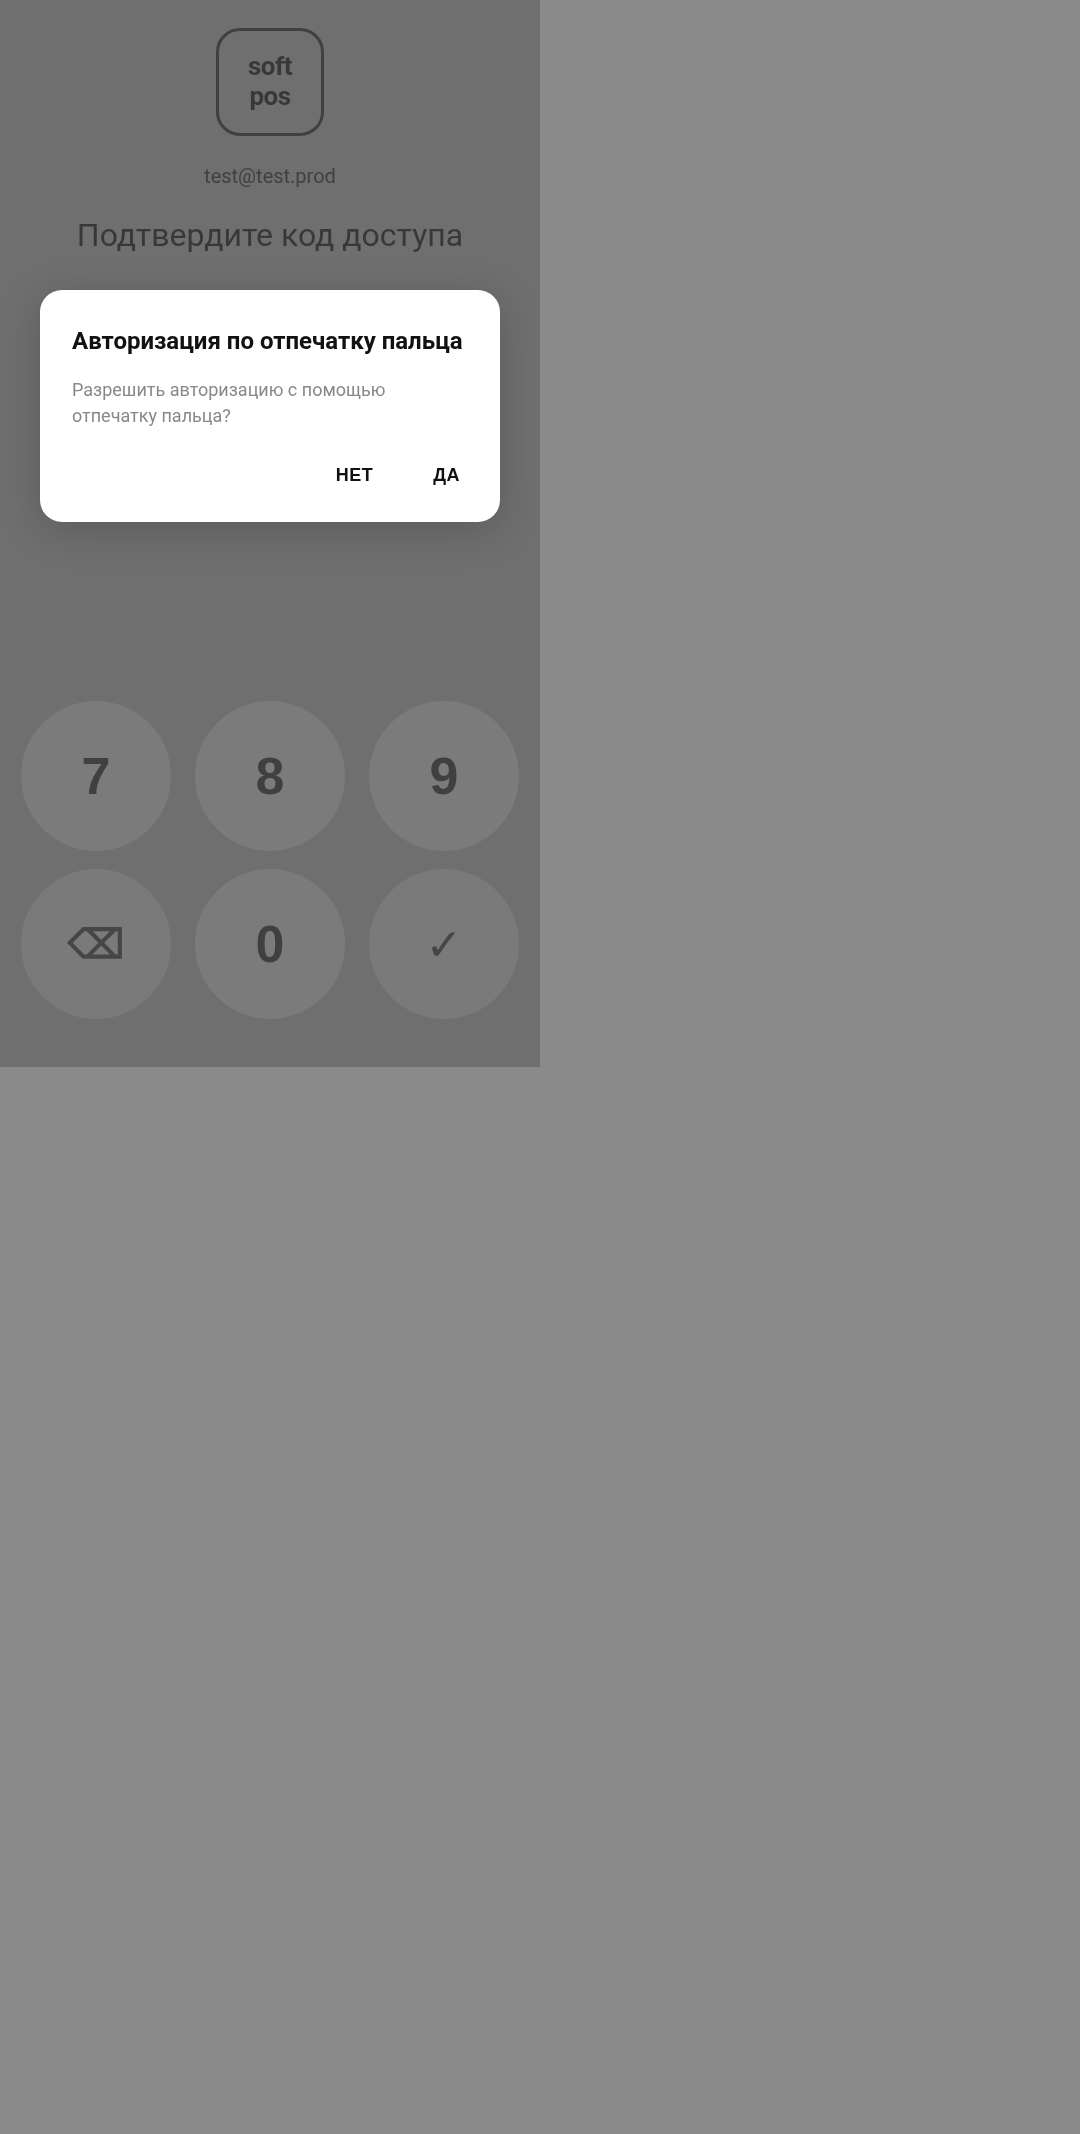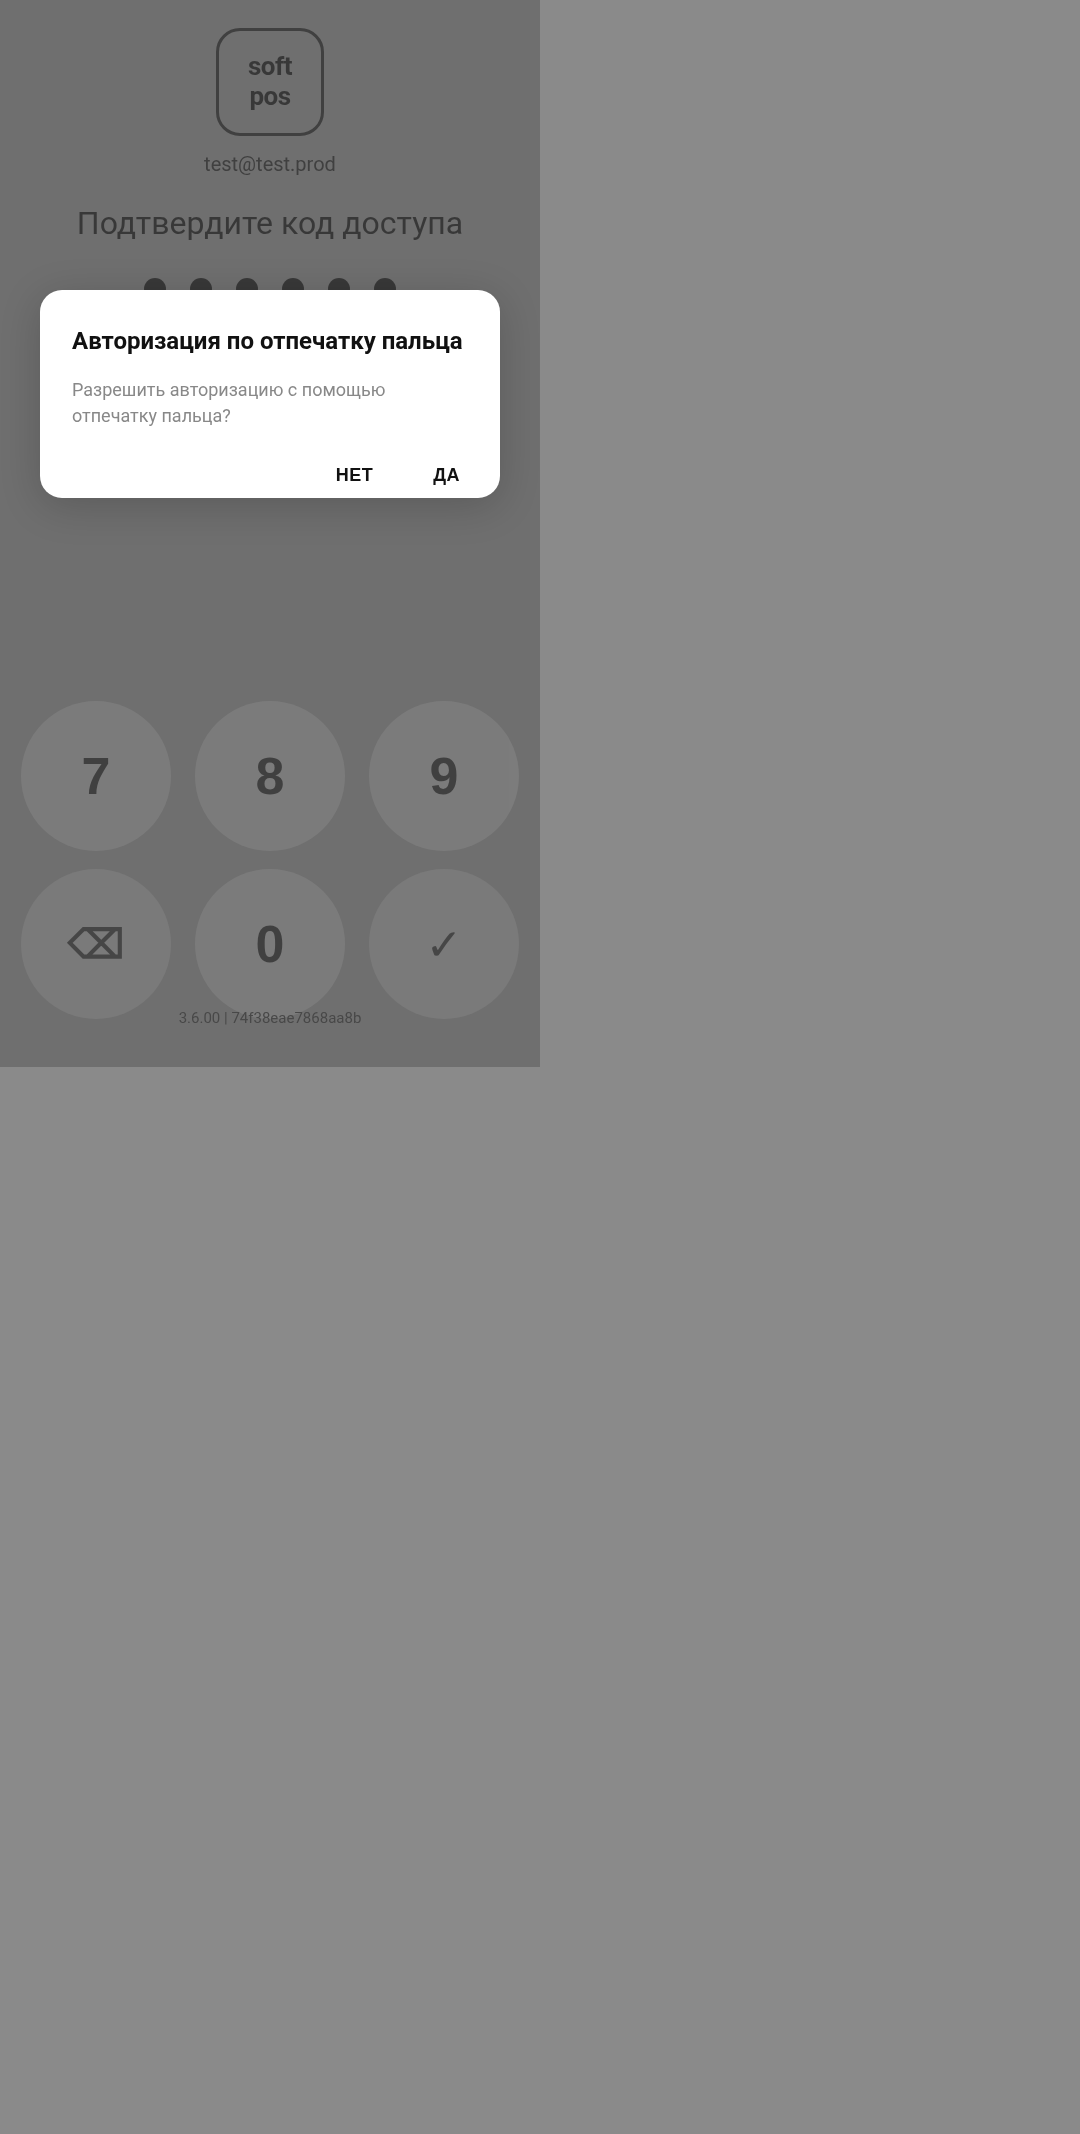--- a/index.html
+++ b/index.html
@@ -48,7 +48,7 @@
     }
 
     .email-text {
-      margin-top: 16px;
+      margin-top: 28px;
       font-size: 20px;
       color: #222;
       text-align: center;

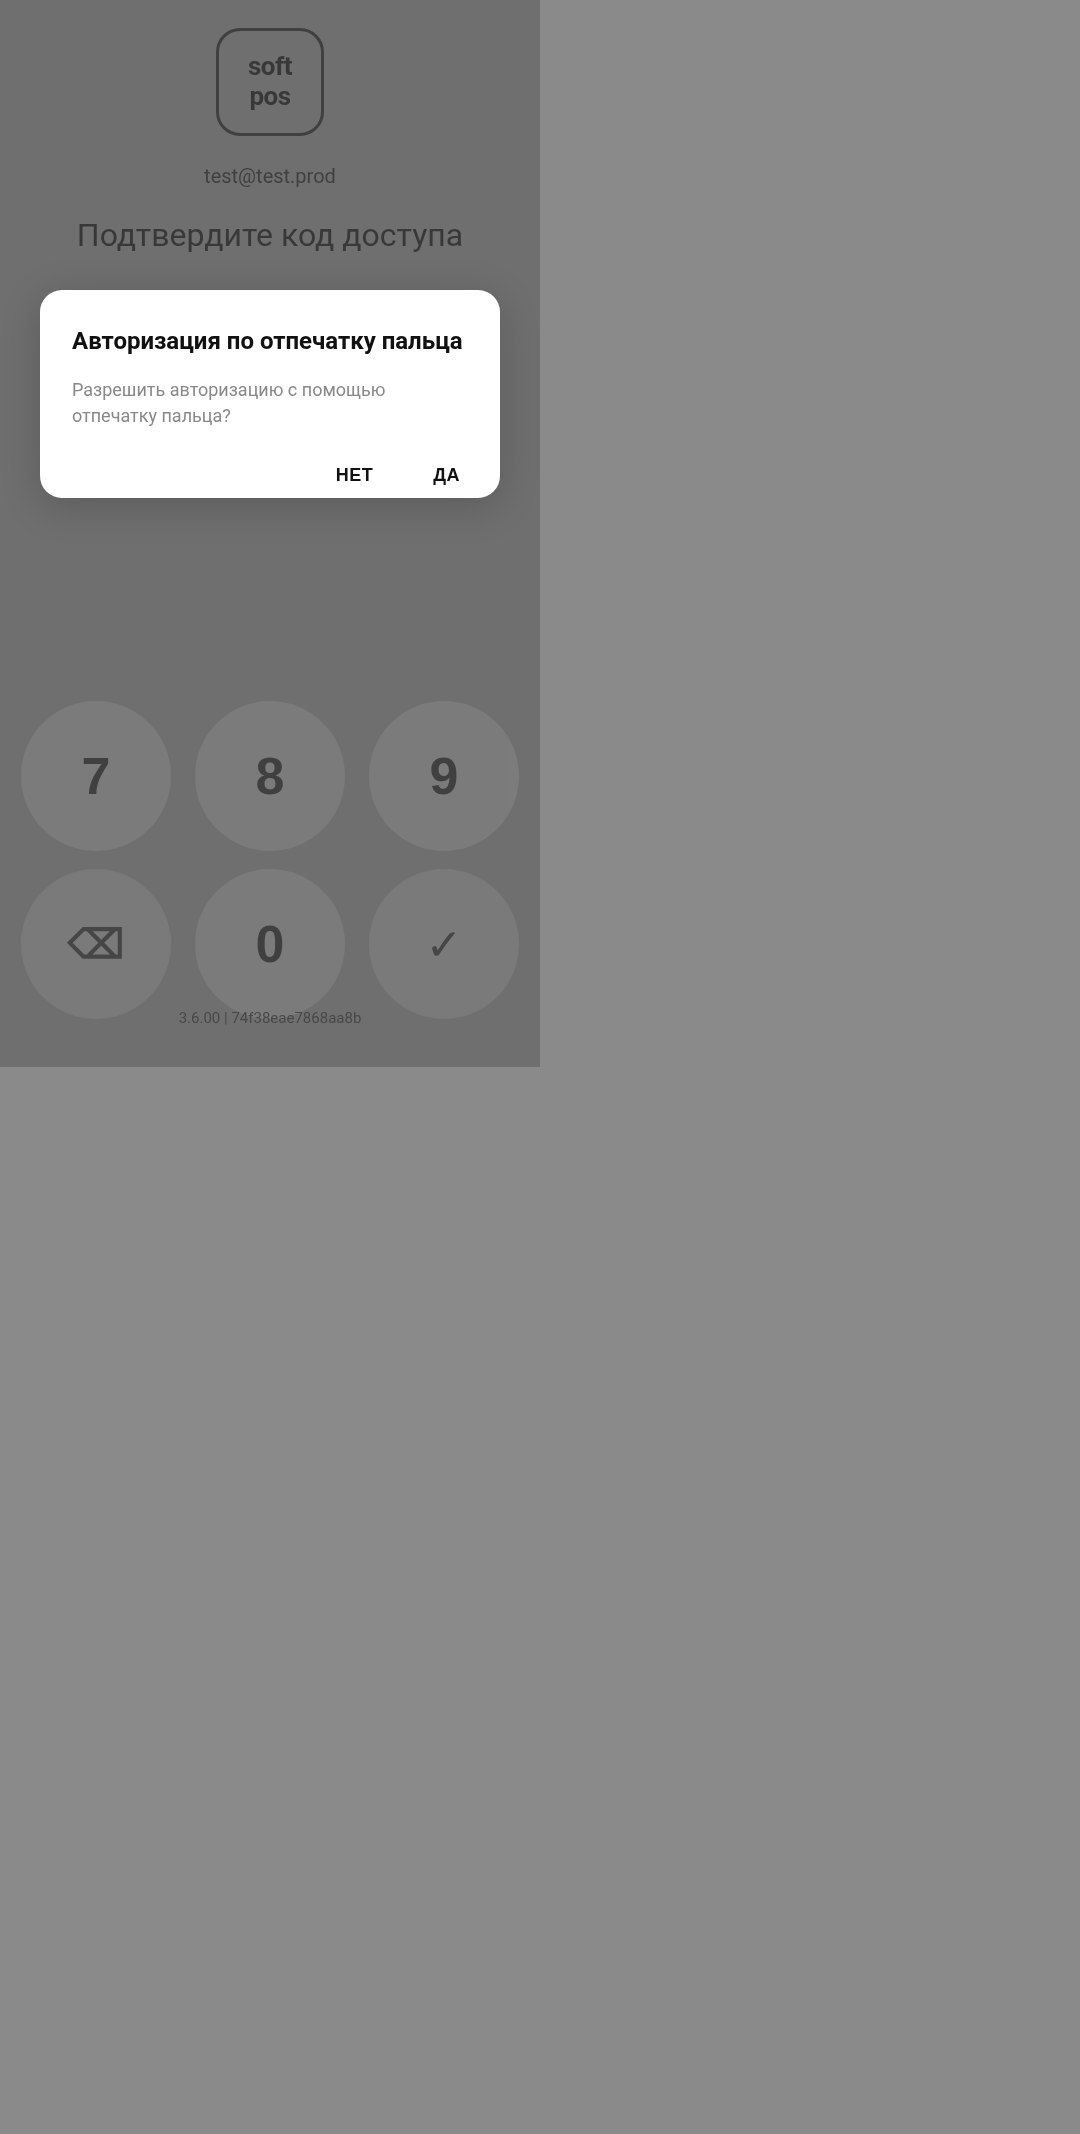--- a/index.html
+++ b/index.html
@@ -96,7 +96,7 @@
       background: #fff;
       border-radius: 22px;
       width: 460px;
-      padding: 36px 32px 8px 32px;
+      padding: 36px 32px 32px 32px;
       box-shadow: 0 8px 40px rgba(0,0,0,0.18);
     }
 

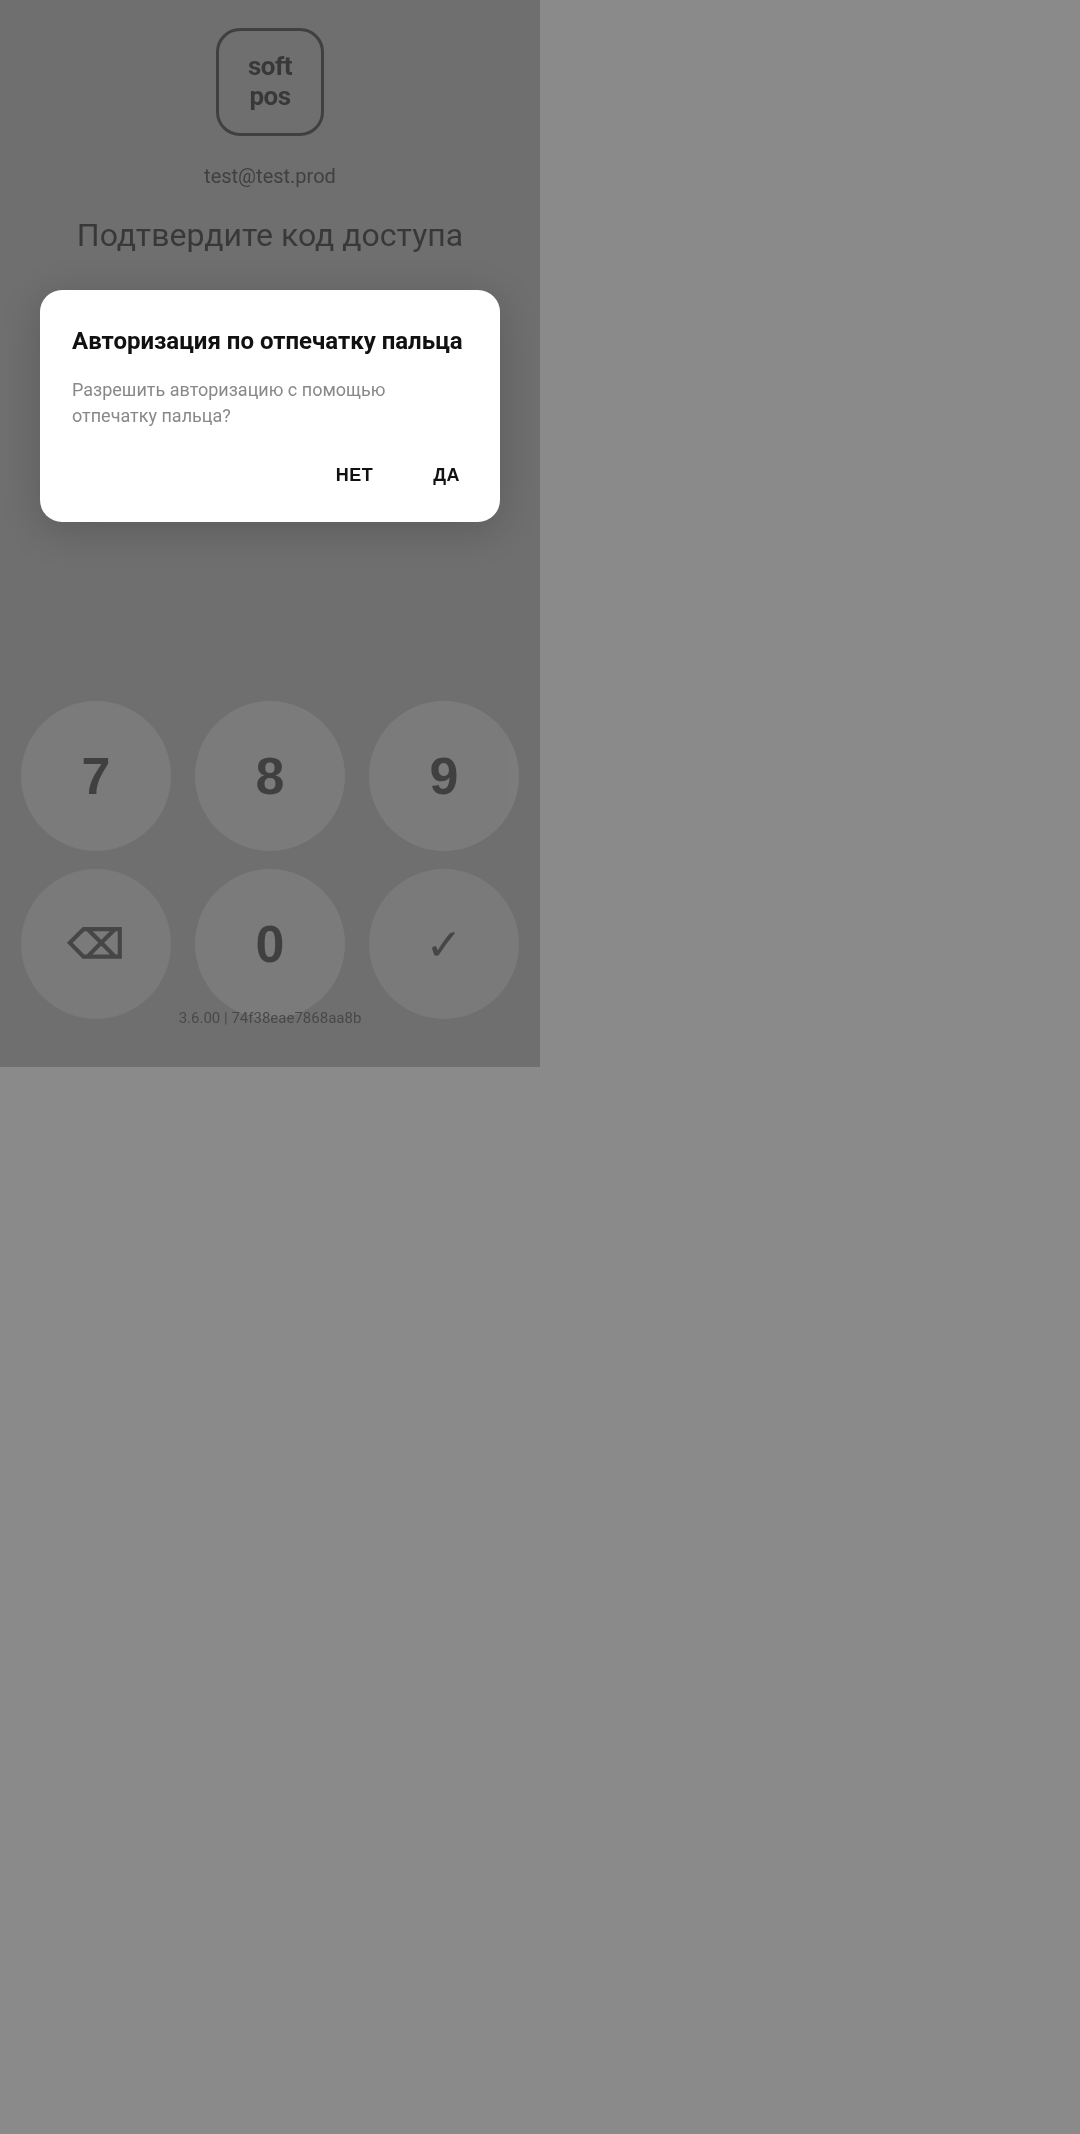--- a/index.html
+++ b/index.html
@@ -234,7 +234,6 @@
       <span class="check-icon">✓</span>
     </button>
   </div>
-  <div class="version-text">3.6.00 | 74f38eae7868aa8b</div>
 </div>
 
 <div class="overlay">

